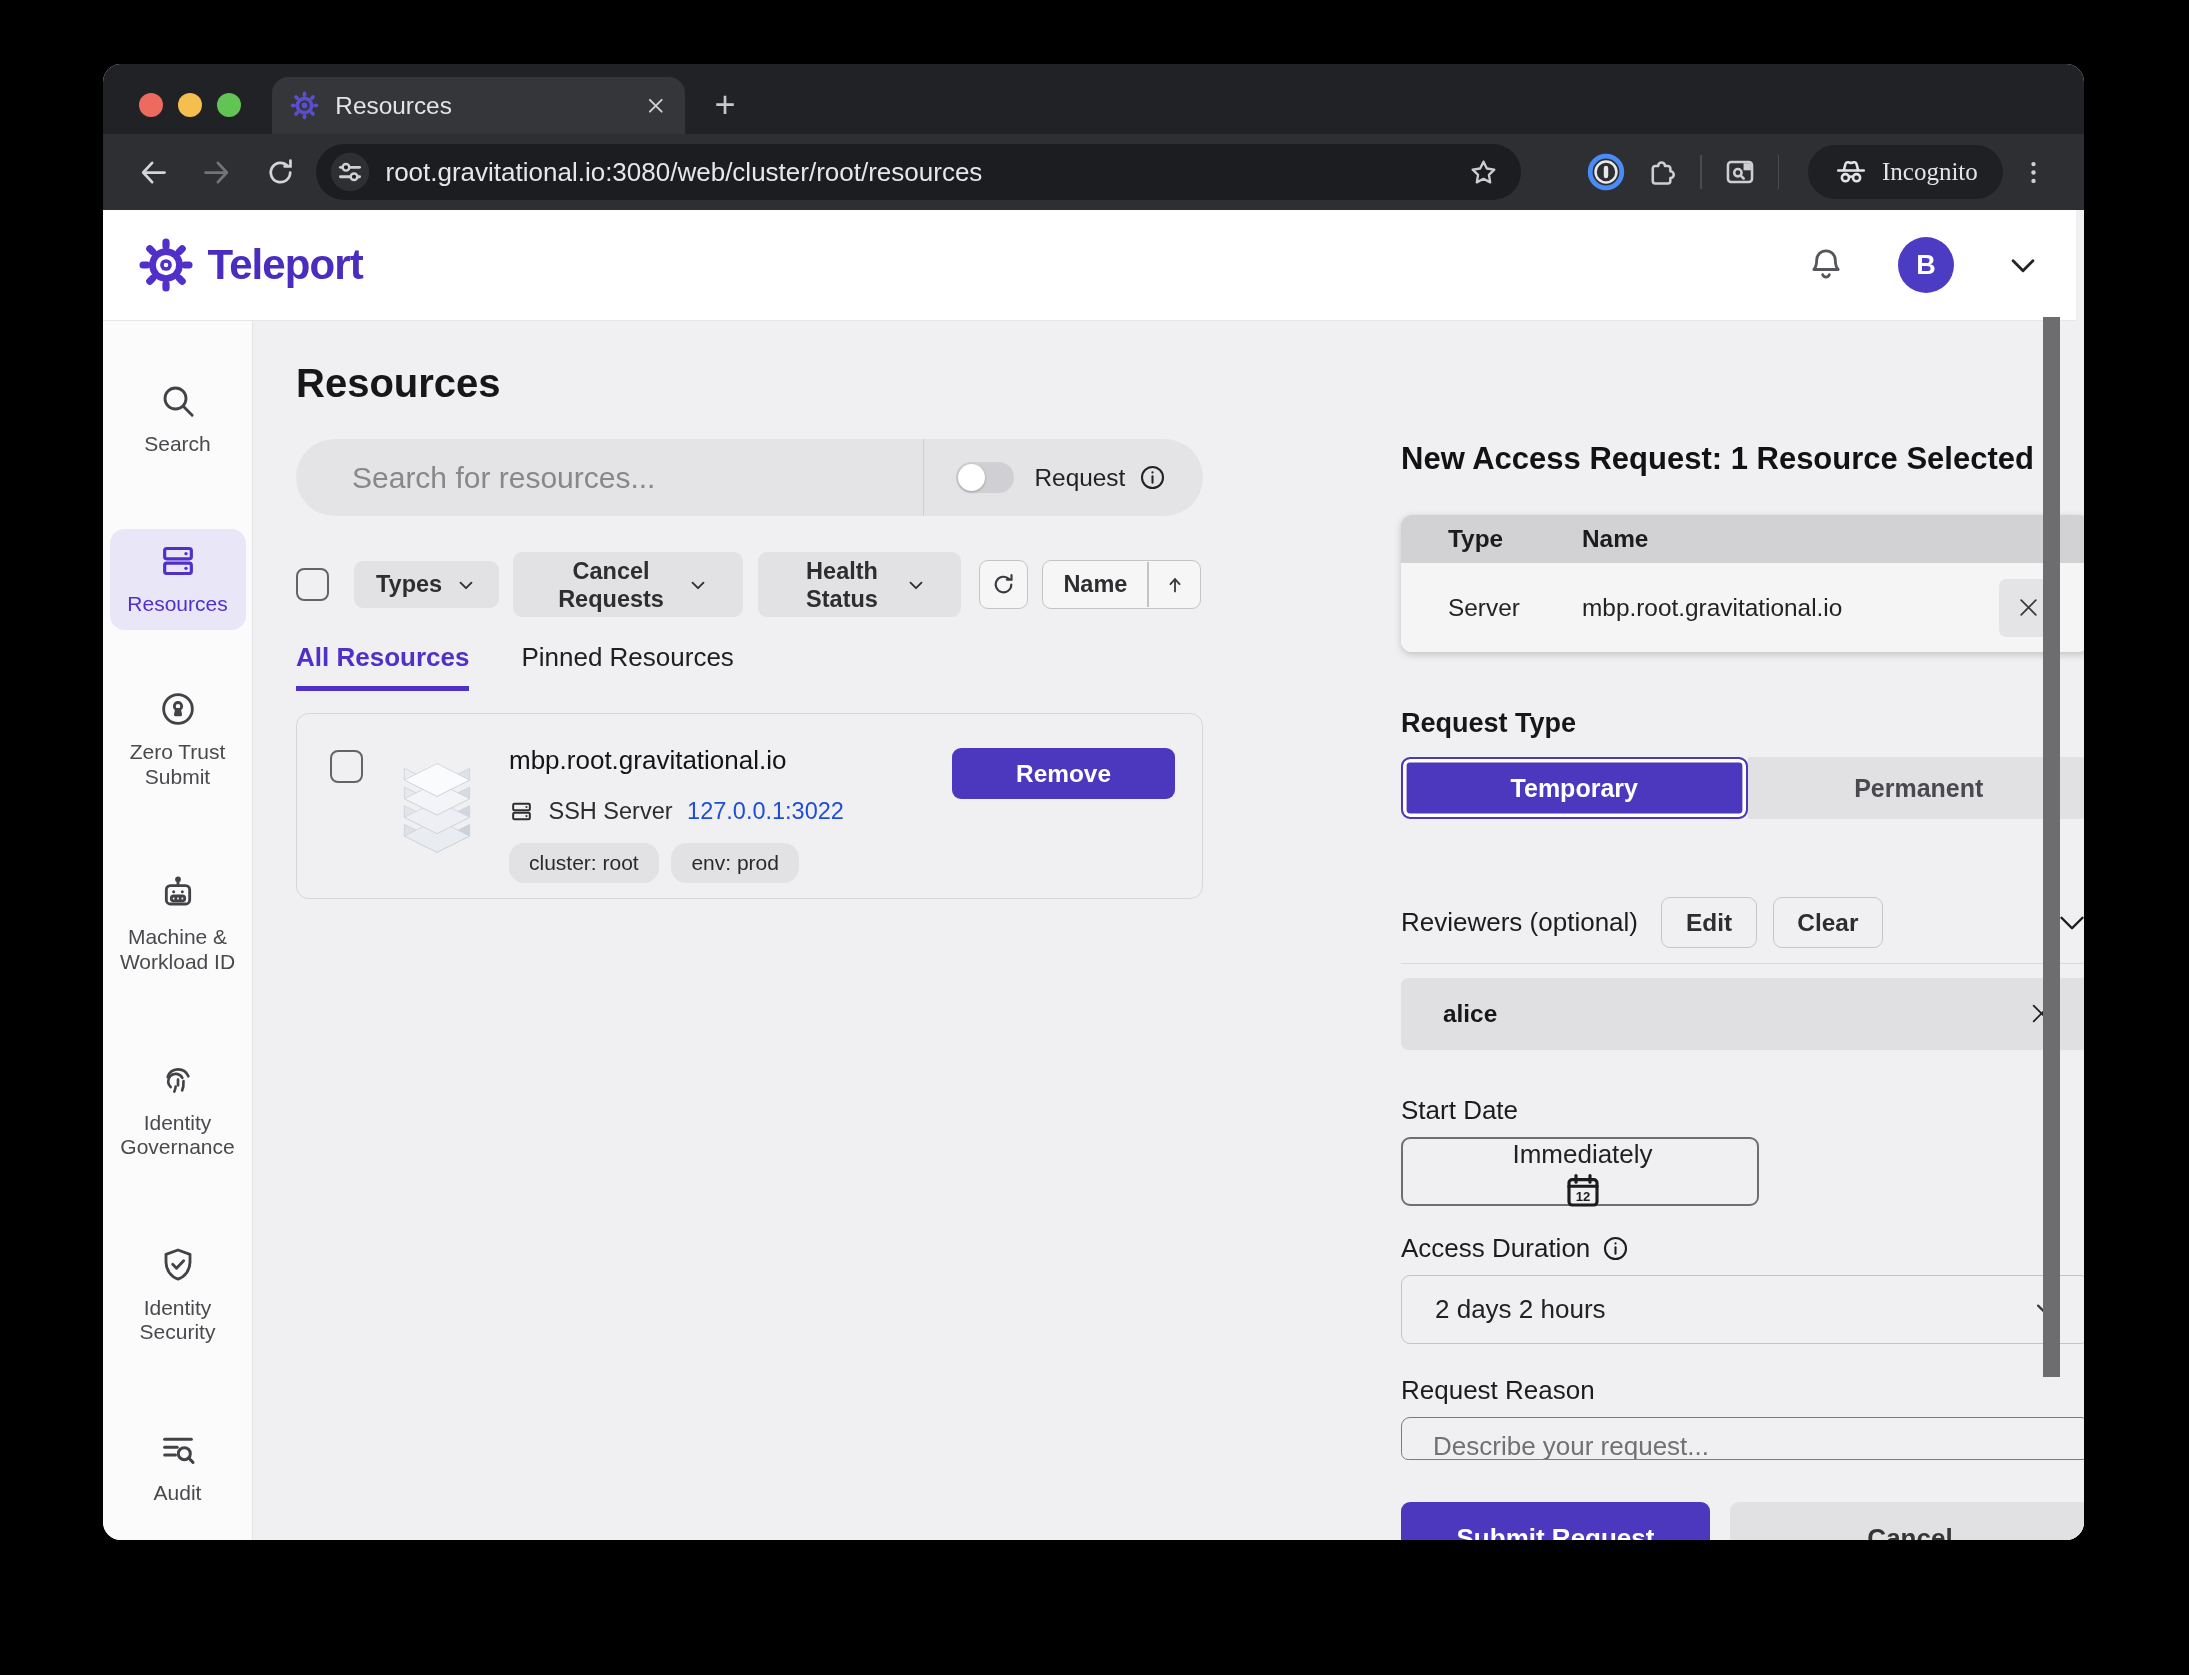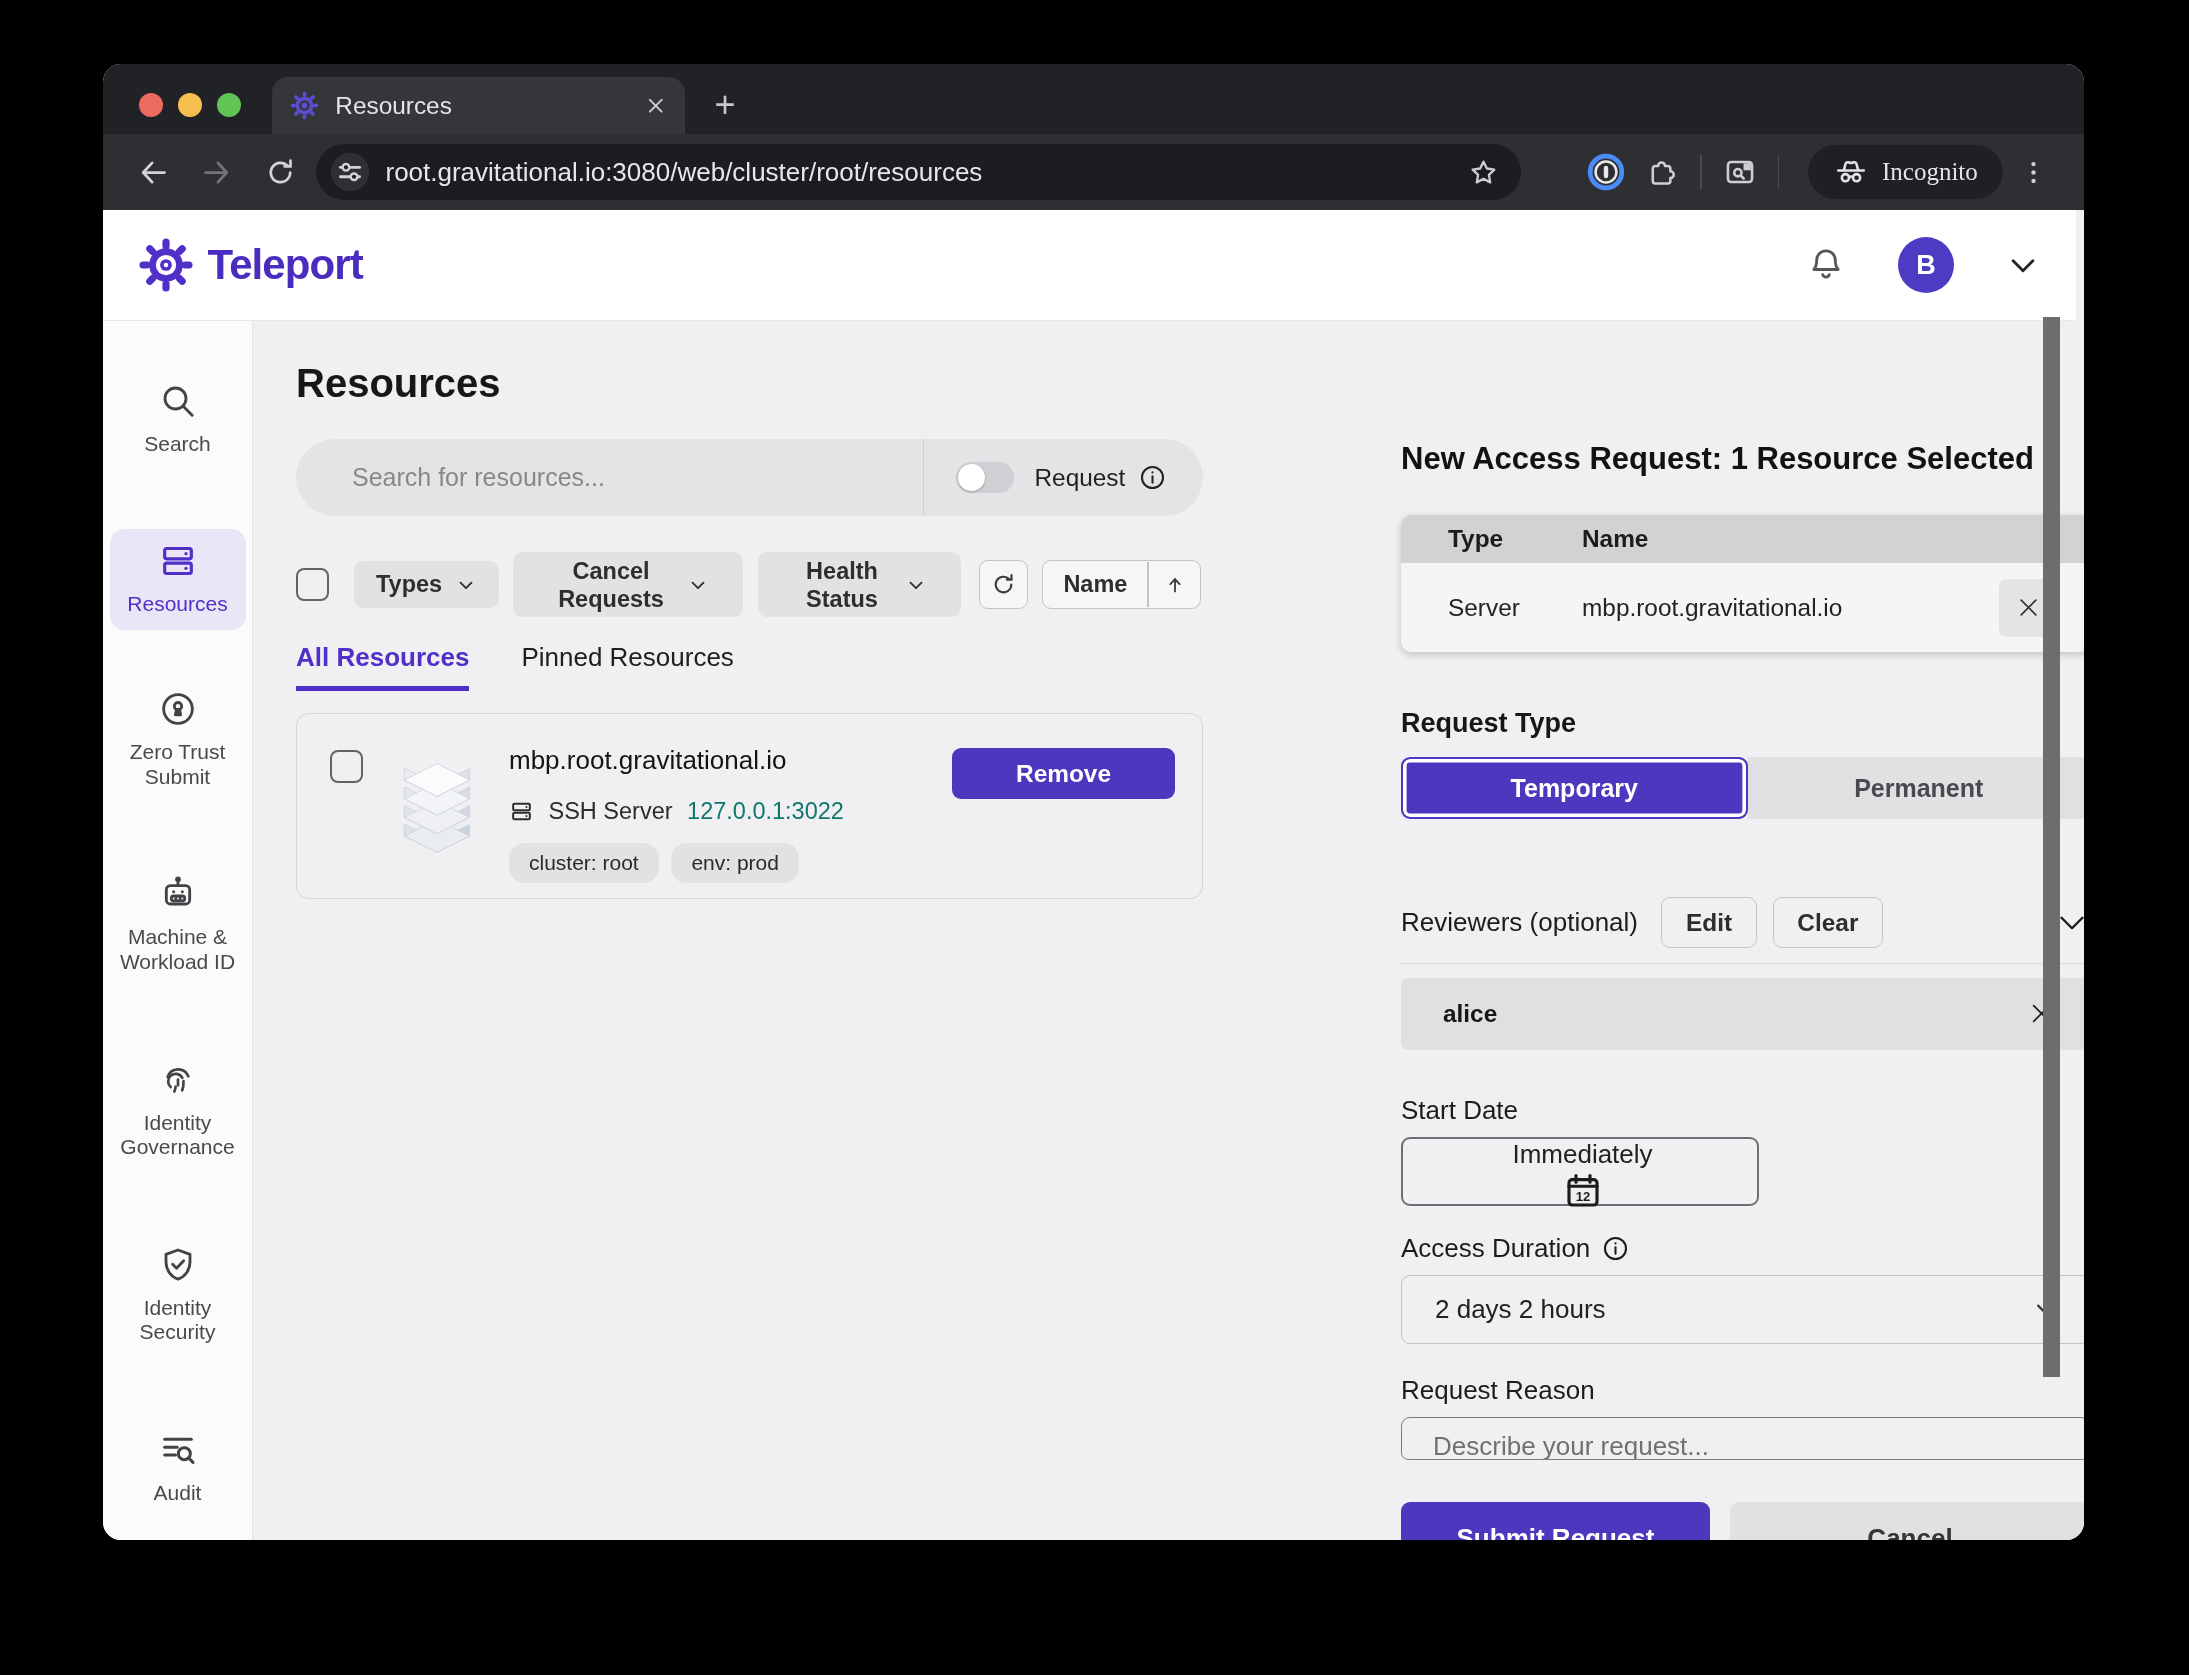--- a/index.html
+++ b/index.html
@@ -41,7 +41,7 @@
   .leftcol { position:absolute; left:43px; top:40px; width:907px; }
   h1 { font-size:40px; font-weight:bold; color:#17171a; }
   .searchbar { margin-top:33px; height:77px; background:#e4e4e7; border-radius:39px; display:flex; align-items:center; padding:0 36px 0 56px; }
-  .search-ph { color:#88888b; font-size:25px; flex:1; }
+  .search-ph { color:#88888b; font-size:30px; flex:1; }
   .sb-div { width:0.9px; height:77px; background:#cfcfd2; margin-right:33px; }
   .toggle { width:58px; height:31px; background:#d0d0d4; border-radius:15.4px; position:relative; }
   .knob { position:absolute; left:1.8px; top:1.8px; width:27px; height:27px; border-radius:50%; background:#fff; box-shadow:0 0.9px 2.7px rgba(0,0,0,.25); }

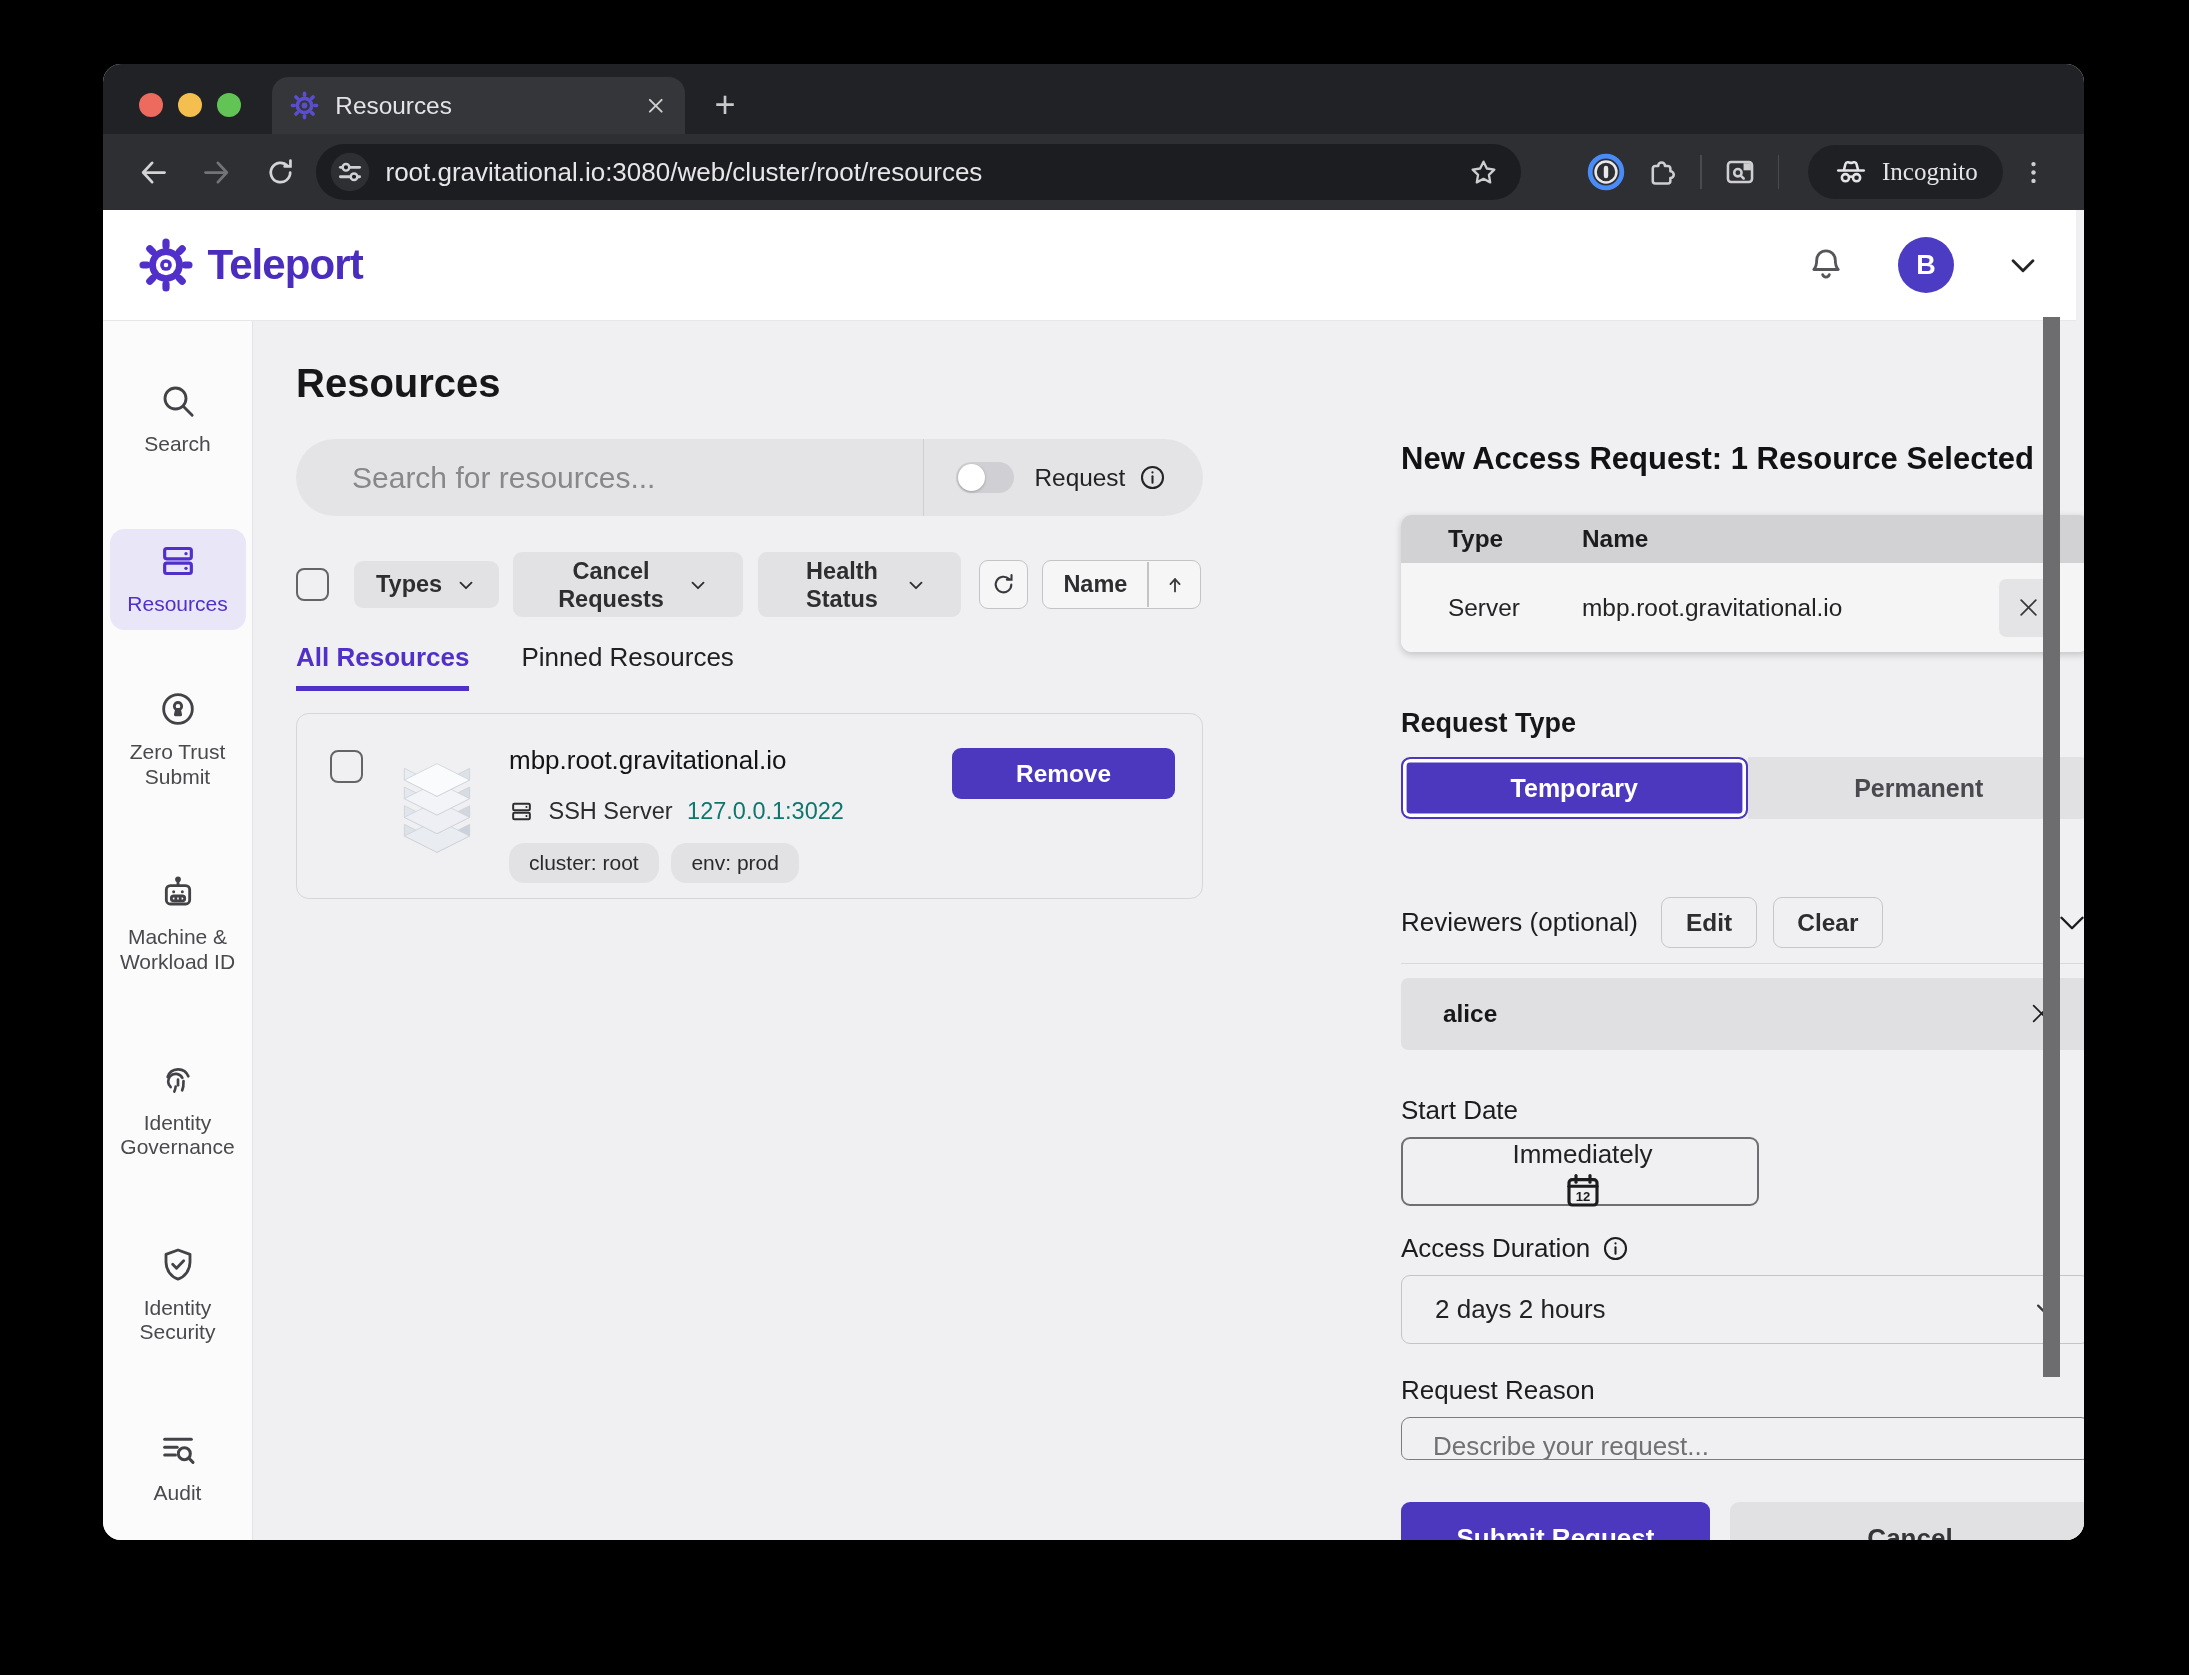--- a/index.html
+++ b/index.html
@@ -61,7 +61,7 @@
   .card { margin-top:22px; height:186px; border:1.8px solid #d6d6d9; border-radius:12.7px; display:flex; align-items:flex-start; padding:31px 27px 0 33px; }
   .card-title { font-size:26px; color:#141416; }
   .card-sub { margin-top:22px; display:flex; align-items:center; gap:14.5px; font-size:23.5px; color:#2c2c2f; }
-  .card-addr { color:#0f766e; }
+  .card-addr { color:#1d4ed8; }
   .pills { margin-top:18px; display:flex; gap:12.7px; }
   .pill { height:40px; background:#e2e2e5; border-radius:15.4px; display:flex; align-items:center; padding:0 20px; font-size:21px; color:#2a2a2d; }
   .removebtn { margin-left:auto; width:223px; height:51px; background:#4b38bf; border-radius:9px; color:#fff; font-weight:bold; font-size:24.4px; display:flex; align-items:center; justify-content:center; margin-top:3.6px; }

